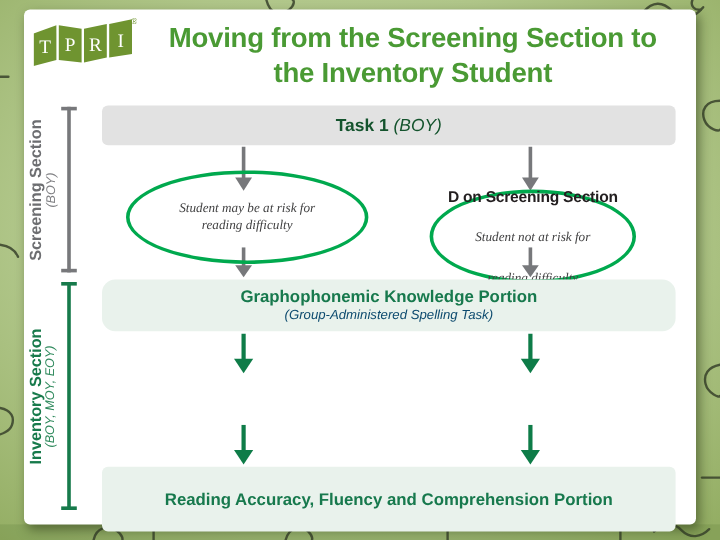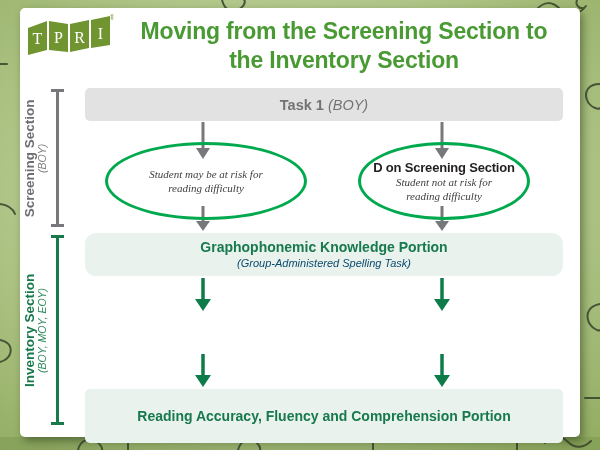--- a/index.html
+++ b/index.html
@@ -109,7 +109,7 @@
 
   <div class="title">
     <div>Moving from the Screening Section to</div>
-    <div>the Inventory Section</div>
+    <div>the Inventory Student</div>
   </div>
 
   <div class="bar task-bar">

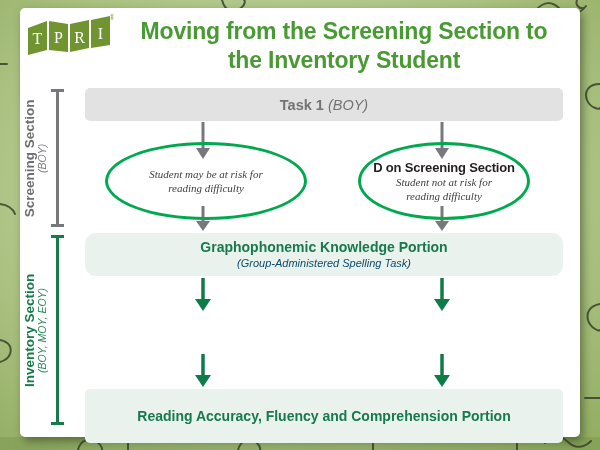--- a/index.html
+++ b/index.html
@@ -25,7 +25,7 @@
     display:flex;flex-direction:column;align-items:center;justify-content:center;
     text-align:center;
   }
-  .task-bar{top:80px;height:33px;background:#e2e2e2;color:#737373;font-size:14.5px;}
+  .task-bar{top:80px;height:33px;background:#e2e2e2;color:#14532d;font-size:14.5px;}
   .task-bar .b{font-weight:bold;}
   .task-bar .i{font-style:italic;}
   .mint{background:#e9f2ec;}

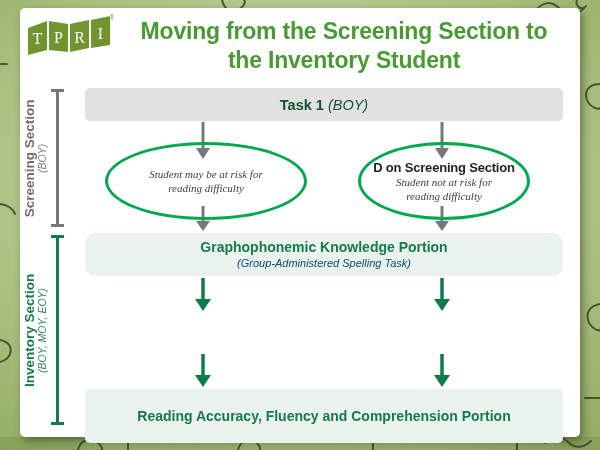--- a/index.html
+++ b/index.html
@@ -40,7 +40,7 @@
     text-align:center;background:transparent;
   }
   .oval-left{left:85px;top:134px;width:196px;height:72px;}
-  .oval-right{left:338px;top:134px;width:166px;height:72px;}
+  .oval-right{left:338px;top:150px;width:166px;height:72px;gap:20px;}
   .oval-l1{font-size:13px;font-weight:bold;color:#231f20;white-space:nowrap;line-height:15px;letter-spacing:-0.2px;}
   .oval-sub{font-size:11px;font-style:italic;color:#404041;white-space:nowrap;line-height:14px;font-family:Liberation Serif, serif;}
   .arr{position:absolute;width:18px;}

